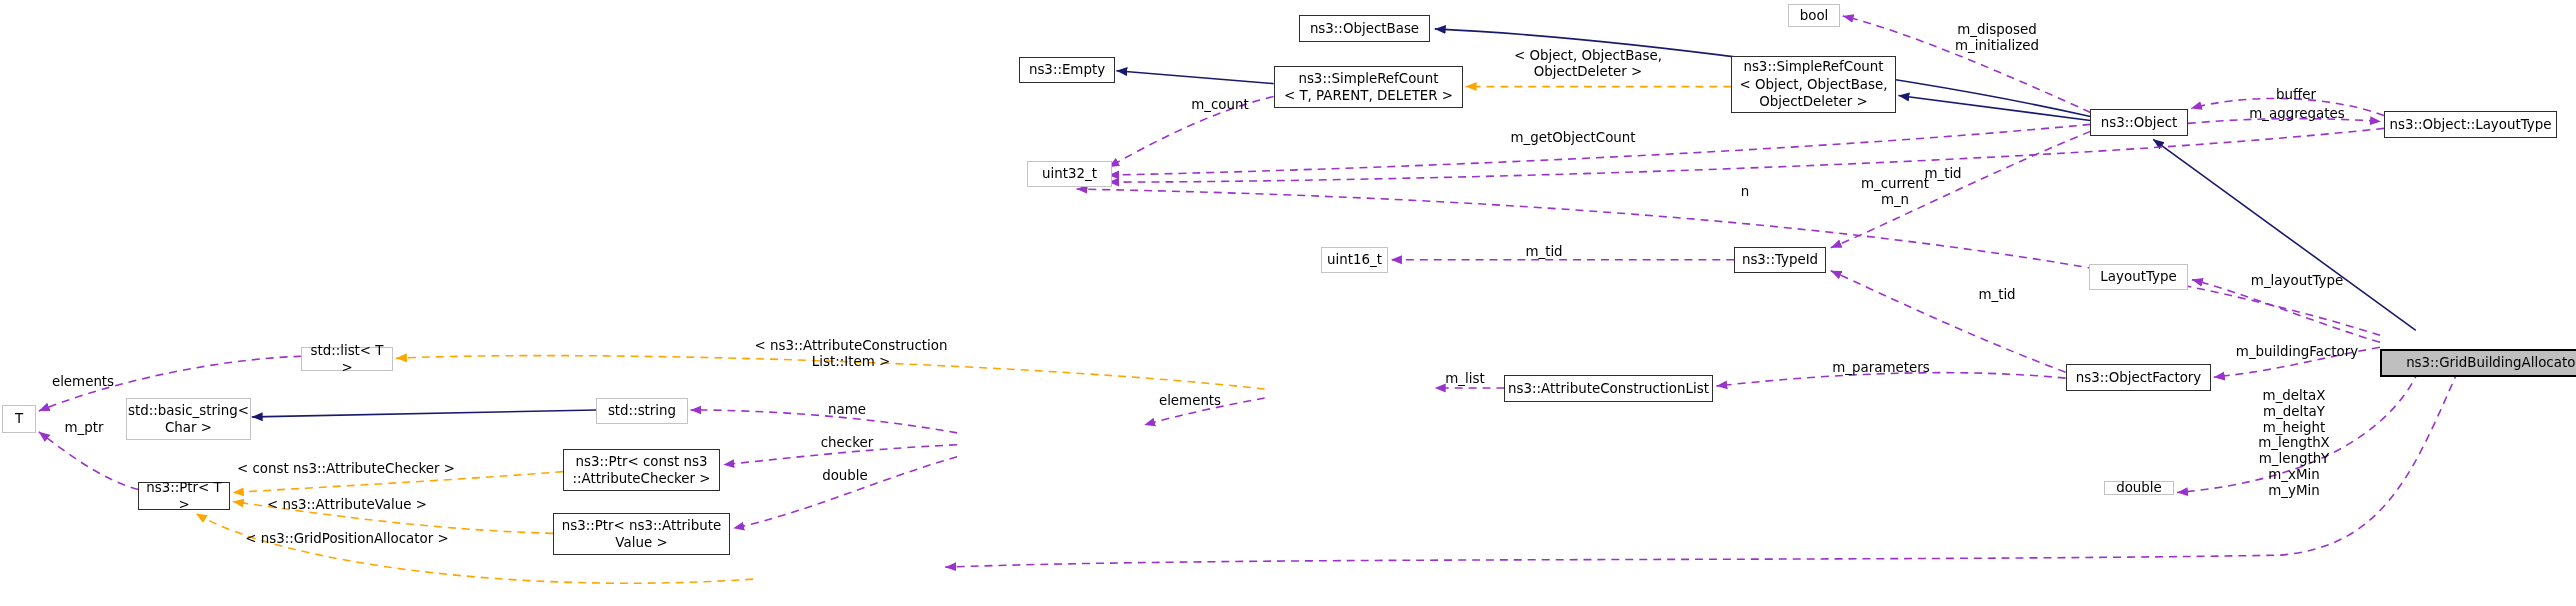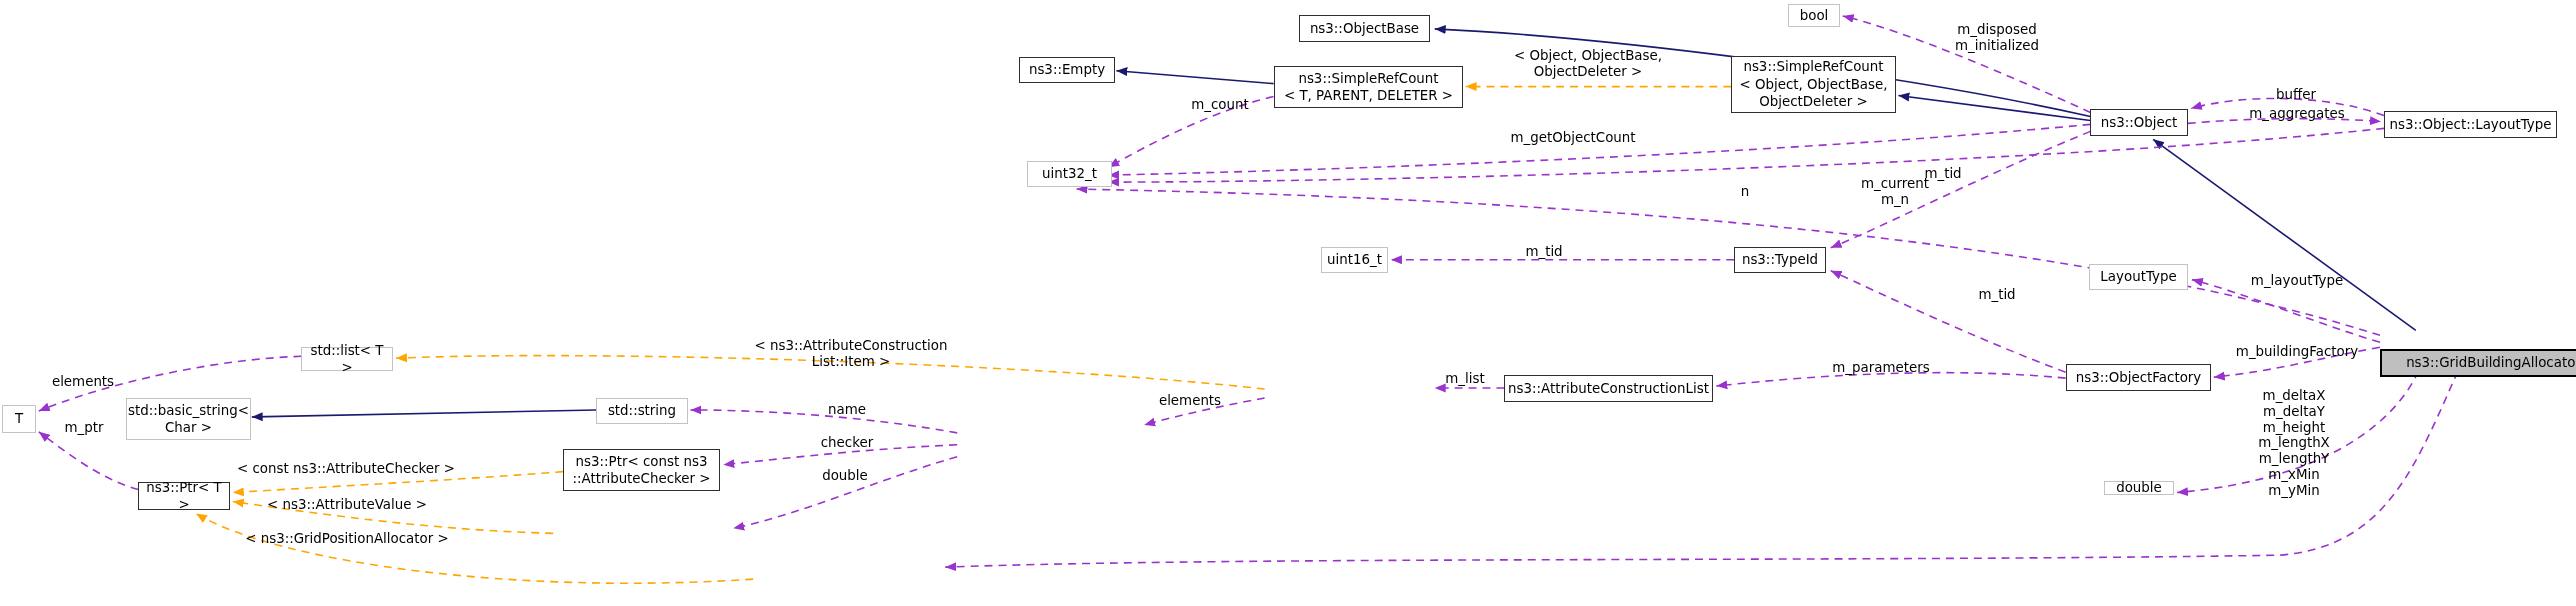--- a/index.html
+++ b/index.html
@@ -101,6 +101,8 @@
   <div class="node ext" style="left:596px;top:398px;width:92px;height:26px">std::string</div>
   <div class="node" style="left:563px;top:449px;width:157px;height:42px">ns3::Ptr&lt; const ns3
 ::AttributeChecker &gt;</div>
+  <div class="node" style="left:553px;top:513px;width:177px;height:42px">ns3::Ptr&lt; ns3::Attribute
+Value &gt;</div>
   <div class="node" style="left:1504px;top:375px;width:209px;height:27px">ns3::AttributeConstructionList</div>
   <div class="node" style="left:2066px;top:364px;width:145px;height:27px">ns3::ObjectFactory</div>
   <div class="node ext" style="left:2104px;top:481px;width:70px;height:14px">double</div>

